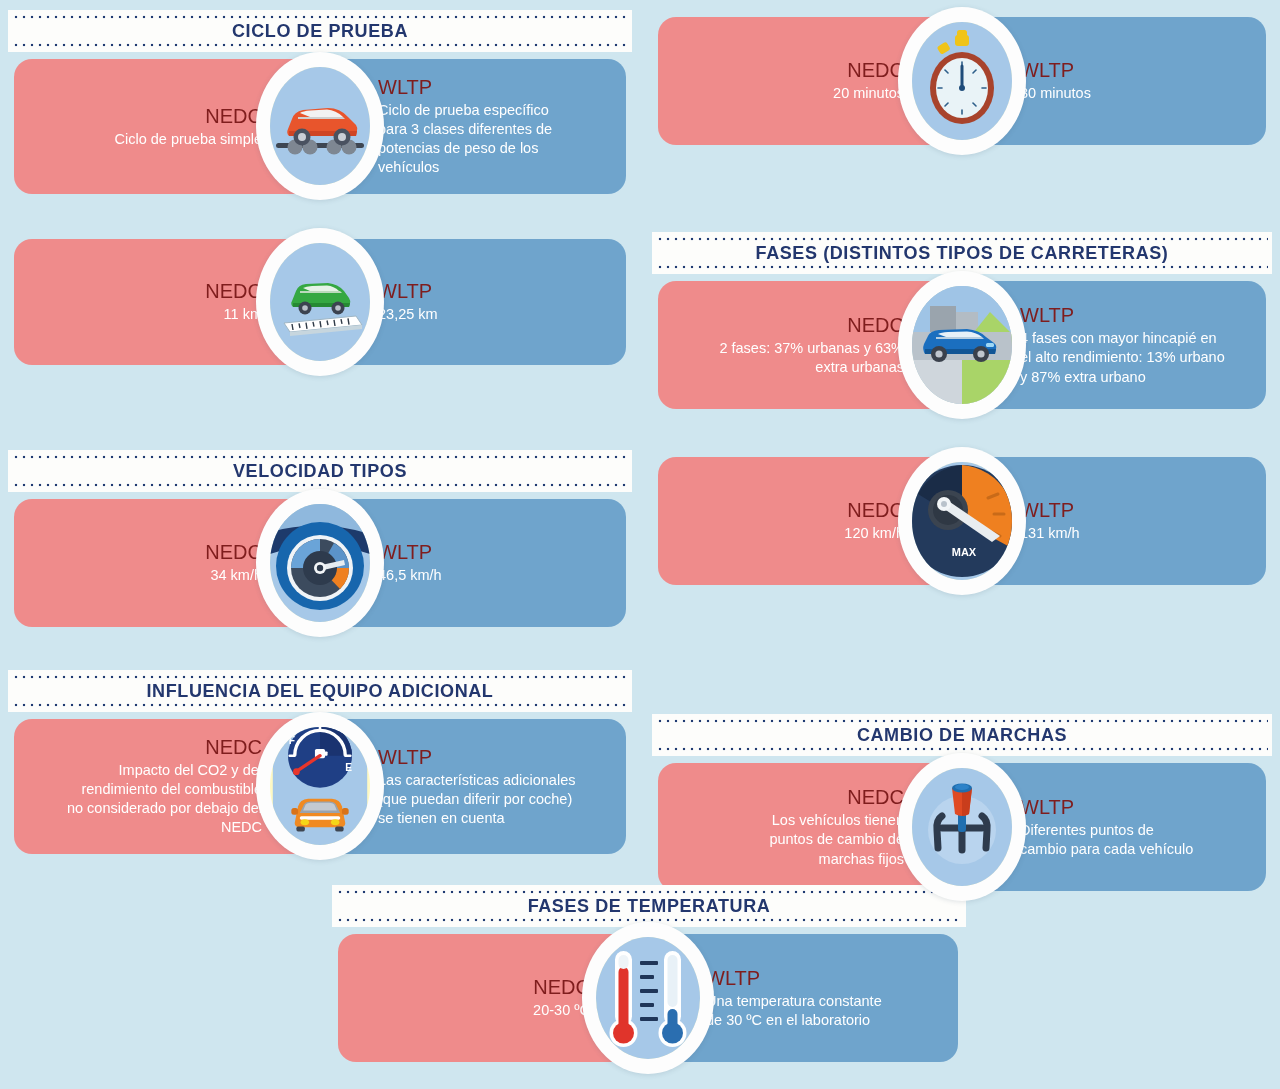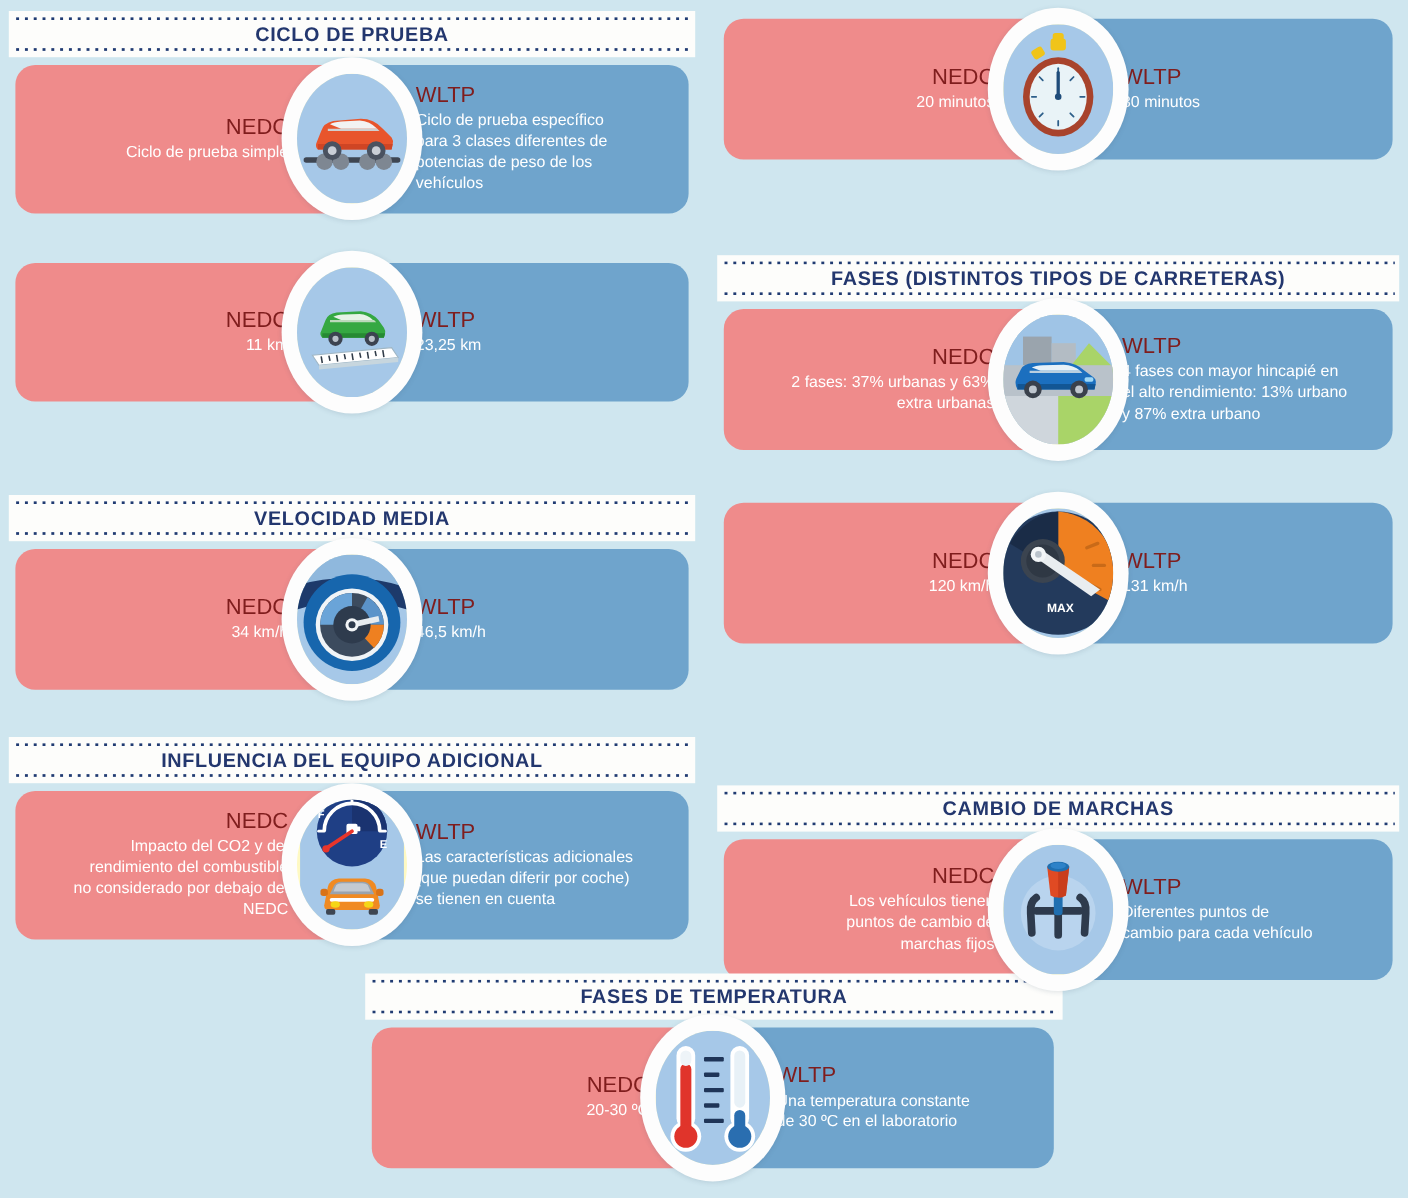--- a/index.html
+++ b/index.html
@@ -274,7 +274,7 @@
     <div class="card-title">
       <span class="dots-top"></span>
       <span class="dots-bottom"></span>
-      <h2>VELOCIDAD MEDIA</h2>
+      <h2>VELOCIDAD TIPOS</h2>
     </div>
     <div class="card-body" style="margin-left:6px; width:612px;">
       <div class="half half-left" style="width:50%; padding-right:58px; min-height:128px;">

